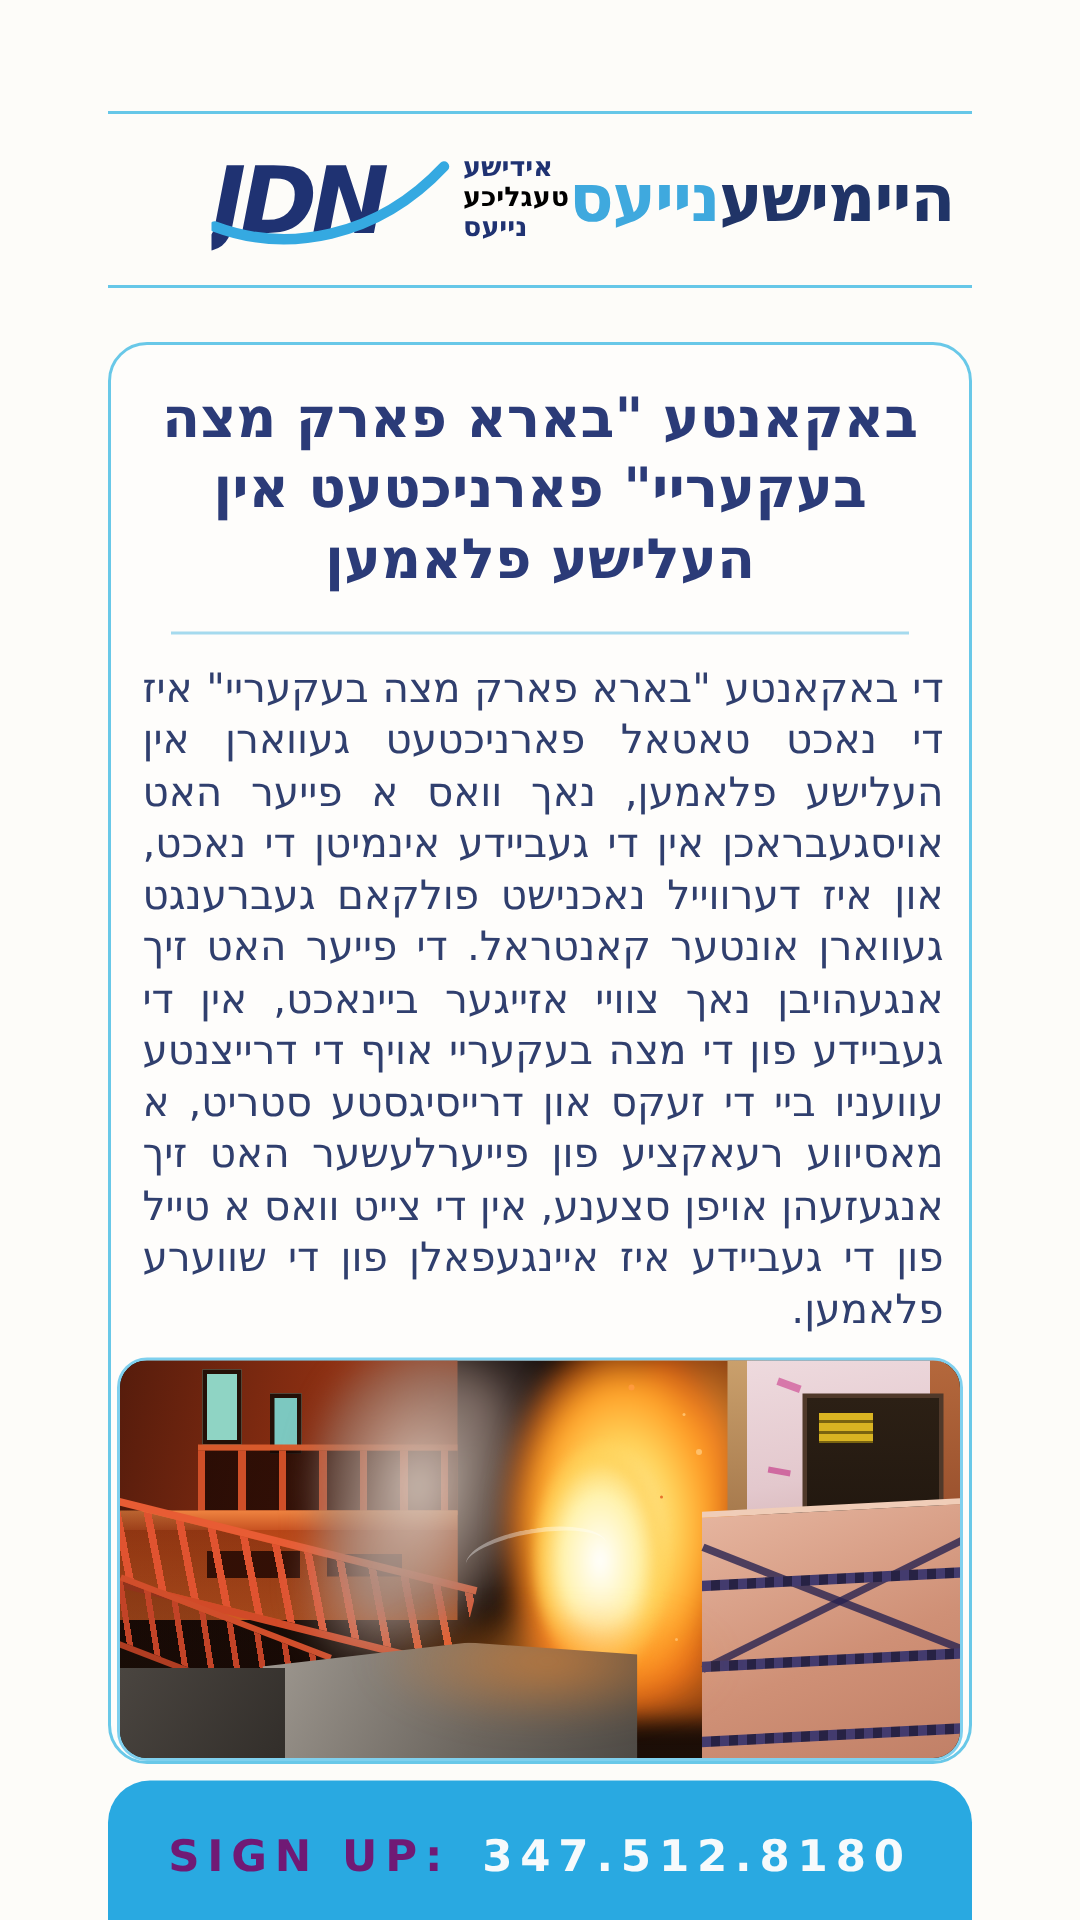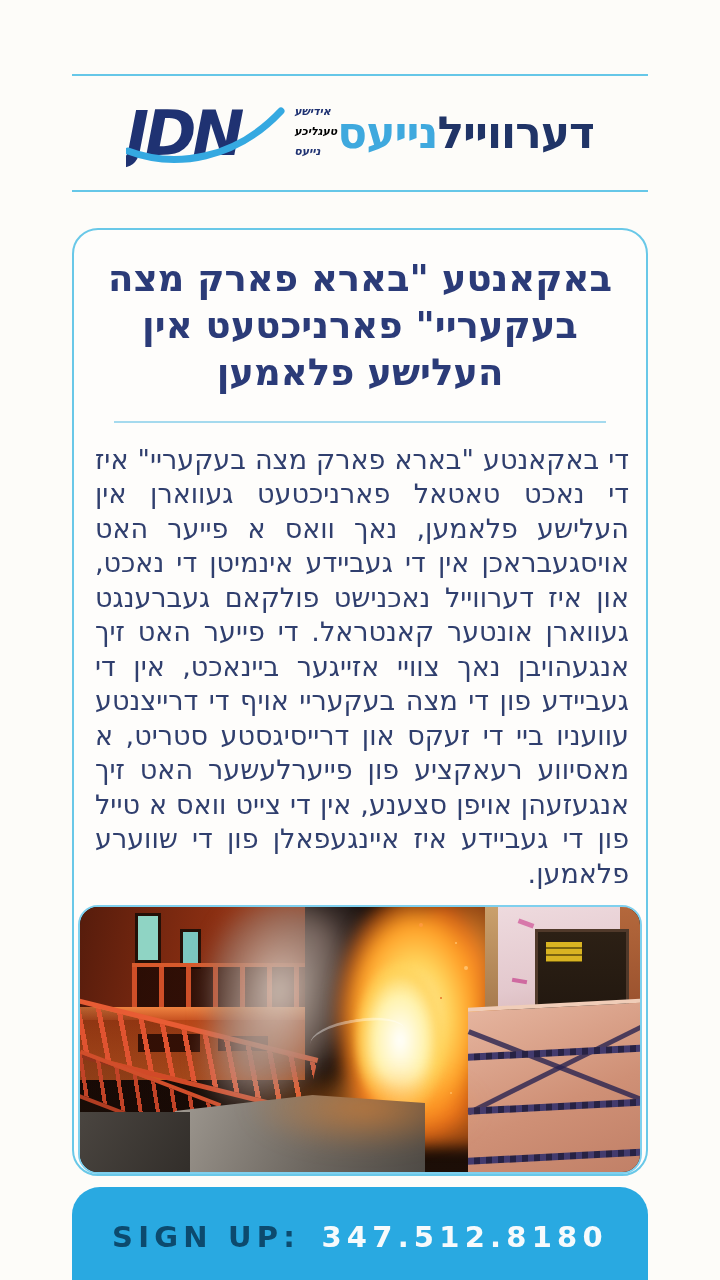--- a/index.html
+++ b/index.html
@@ -13,8 +13,8 @@
   .rule{position:absolute;left:72px;width:576px;height:2px;background:#66c7e8;}
   .rule-top{top:74px;}
   .rule-bottom{top:190px;}
-  .header{position:absolute;top:76px;left:72px;right:72px;height:112px;
-    display:flex;justify-content:center;align-items:center;}
+  .header{position:absolute;top:76px;left:72px;right:84px;height:112px;
+    display:flex;justify-content:flex-end;align-items:center;}
   .logo{display:flex;align-items:center;gap:8px;}
   .logo-tagline{direction:rtl;text-align:left;font-style:italic;font-weight:bold;
     font-size:11px;line-height:20px;}

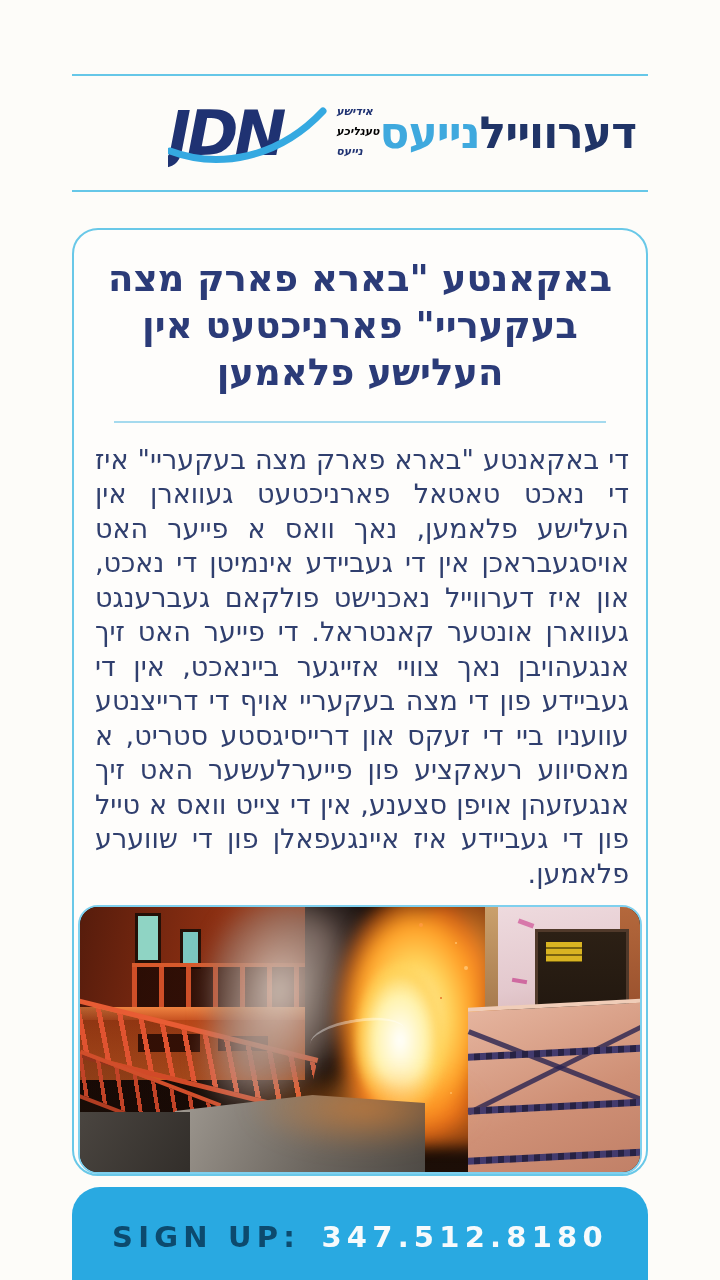--- a/index.html
+++ b/index.html
@@ -16,8 +16,8 @@
   .header{position:absolute;top:76px;left:72px;right:84px;height:112px;
     display:flex;justify-content:flex-end;align-items:center;}
   .logo{display:flex;align-items:center;gap:8px;}
-  .logo-tagline{direction:rtl;text-align:left;font-style:italic;font-weight:bold;
-    font-size:11px;line-height:20px;}
+  .logo-tagline{direction:rtl;text-align:left;font-weight:bold;
+    font-size:18px;line-height:20px;}
   .tag-dark{color:#1f3272;display:block;}
   .tag-light{color:#000000;display:block;}
   .site-title{font-size:44px;font-weight:bold;letter-spacing:-1px;color:#203467;

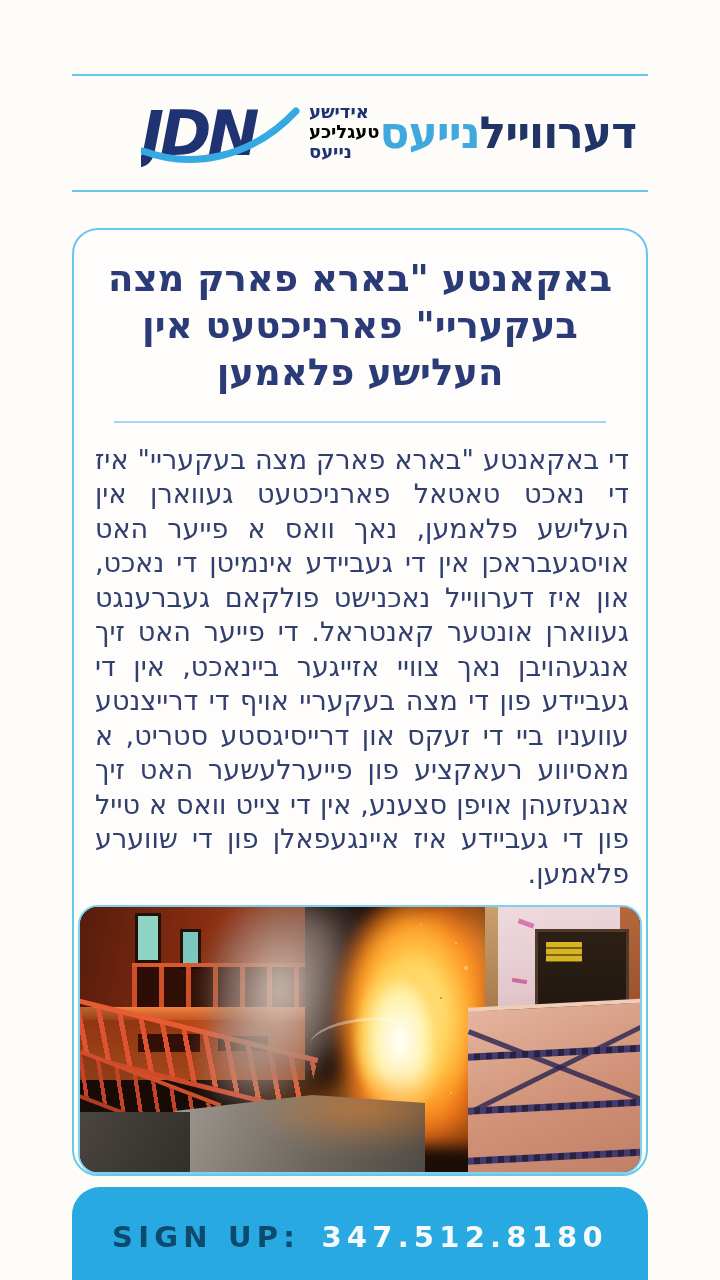--- a/index.html
+++ b/index.html
@@ -134,7 +134,7 @@
       </div>
     </div>
     <div class="site-title" dir="rtl">
-      <span>דערווייל</span><span class="lt">נייעס</span>
+      <span>היימישע</span><span class="lt">נייעס</span>
     </div>
   </div>
 

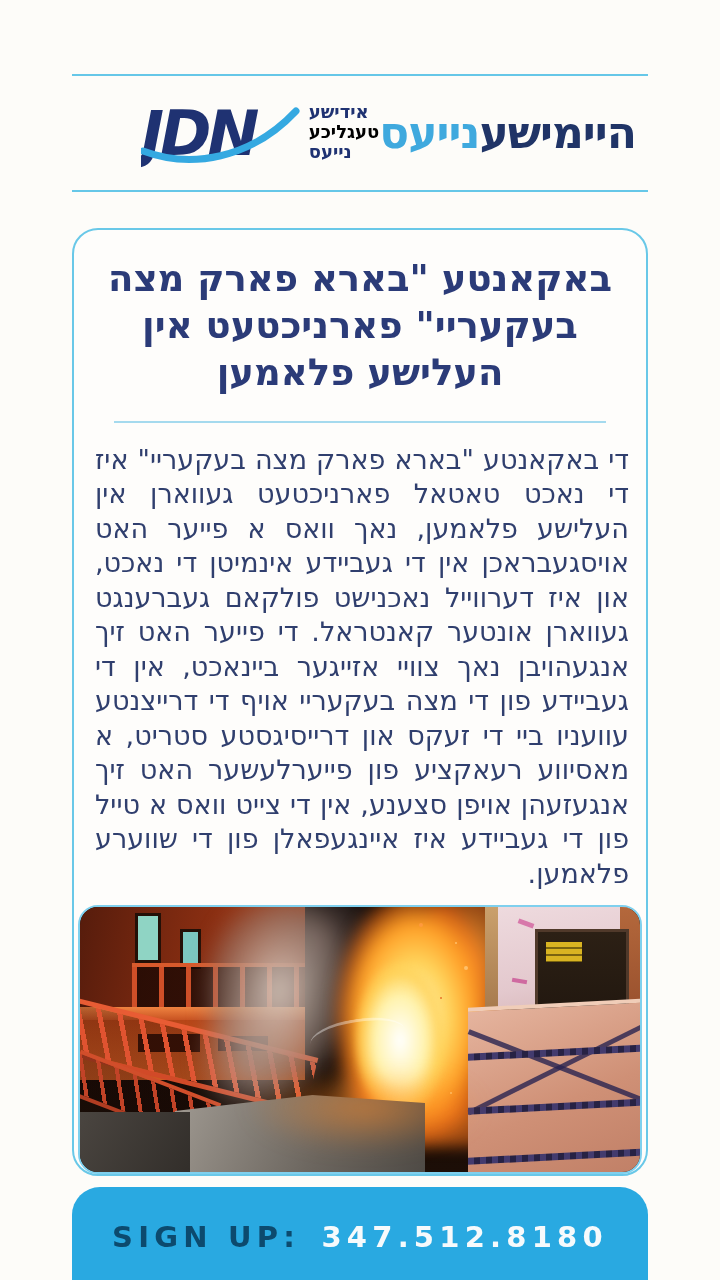--- a/index.html
+++ b/index.html
@@ -111,7 +111,7 @@
     border-radius:28px;background:#29a9e1;text-align:center;cursor:pointer;}
   .signup-text{margin-top:33px;font-size:29px;font-weight:bold;letter-spacing:.18em;
     white-space:nowrap;}
-  .su-label{color:#0c4a6e;}
+  .su-label{color:#701a75;}
   .su-phone{color:#f6fafc;margin-left:6px;}
 </style>
 </head>

